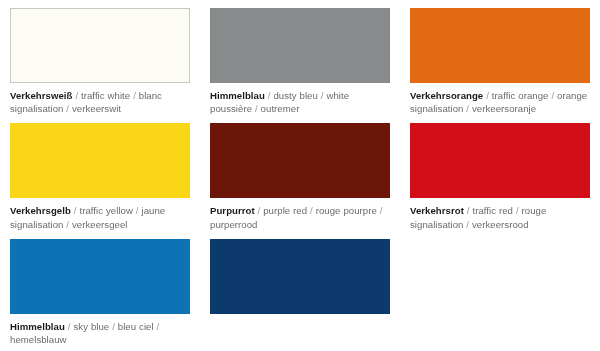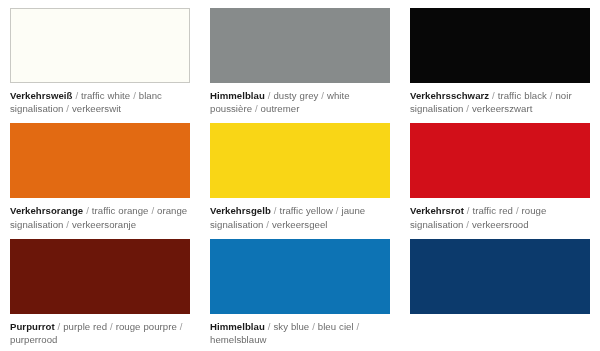--- a/index.html
+++ b/index.html
@@ -80,7 +80,7 @@
       <div class="swatch" style="background-color: rgb(135, 139, 139);"></div>
     </div>
     <div class="caption">
-      <span class="de">Himmelblau</span><span class="sep"> / </span><span class="tr">dusty grey</span><span class="sep"> / </span><span class="tr">white poussière</span><span class="sep"> / </span><span class="tr">outremer</span>
+      <span class="de">Himmelblau</span><span class="sep"> / </span><span class="tr">dusty bleu</span><span class="sep"> / </span><span class="tr">white poussière</span><span class="sep"> / </span><span class="tr">outremer</span>
     </div>
   </div>
 

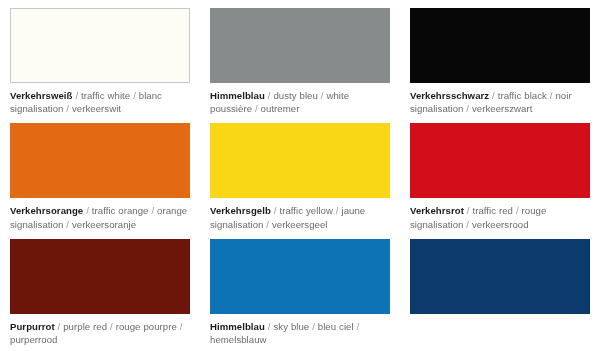--- a/index.html
+++ b/index.html
@@ -84,14 +84,6 @@
     </div>
   </div>
 
-  <div class="cell">
-    <div class="swatch-wrap">
-      <div class="swatch" style="background-color: rgb(7, 7, 7);"></div>
-    </div>
-    <div class="caption">
-      <span class="de">Verkehrsschwarz</span><span class="sep"> / </span><span class="tr">traffic black</span><span class="sep"> / </span><span class="tr">noir signalisation</span><span class="sep"> / </span><span class="tr">verkeerszwart</span>
-    </div>
-  </div>
 
   <div class="cell">
     <div class="swatch-wrap">

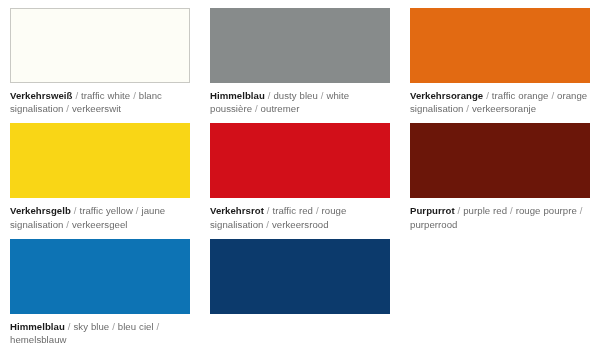--- a/index.html
+++ b/index.html
@@ -105,19 +105,19 @@
 
   <div class="cell">
     <div class="swatch-wrap">
-      <div class="swatch" style="background-color: rgb(210, 15, 25);"></div>
+      <div class="swatch" style="background-color: rgb(107, 22, 9);"></div>
     </div>
     <div class="caption">
-      <span class="de">Verkehrsrot</span><span class="sep"> / </span><span class="tr">traffic red</span><span class="sep"> / </span><span class="tr">rouge signalisation</span><span class="sep"> / </span><span class="tr">verkeersrood</span>
+      <span class="de">Purpurrot</span><span class="sep"> / </span><span class="tr">purple red</span><span class="sep"> / </span><span class="tr">rouge pourpre</span><span class="sep"> / </span><span class="tr">purperrood</span>
     </div>
   </div>
 
   <div class="cell">
     <div class="swatch-wrap">
-      <div class="swatch" style="background-color: rgb(107, 22, 9);"></div>
+      <div class="swatch" style="background-color: rgb(210, 15, 25);"></div>
     </div>
     <div class="caption">
-      <span class="de">Purpurrot</span><span class="sep"> / </span><span class="tr">purple red</span><span class="sep"> / </span><span class="tr">rouge pourpre</span><span class="sep"> / </span><span class="tr">purperrood</span>
+      <span class="de">Verkehrsrot</span><span class="sep"> / </span><span class="tr">traffic red</span><span class="sep"> / </span><span class="tr">rouge signalisation</span><span class="sep"> / </span><span class="tr">verkeersrood</span>
     </div>
   </div>
 

